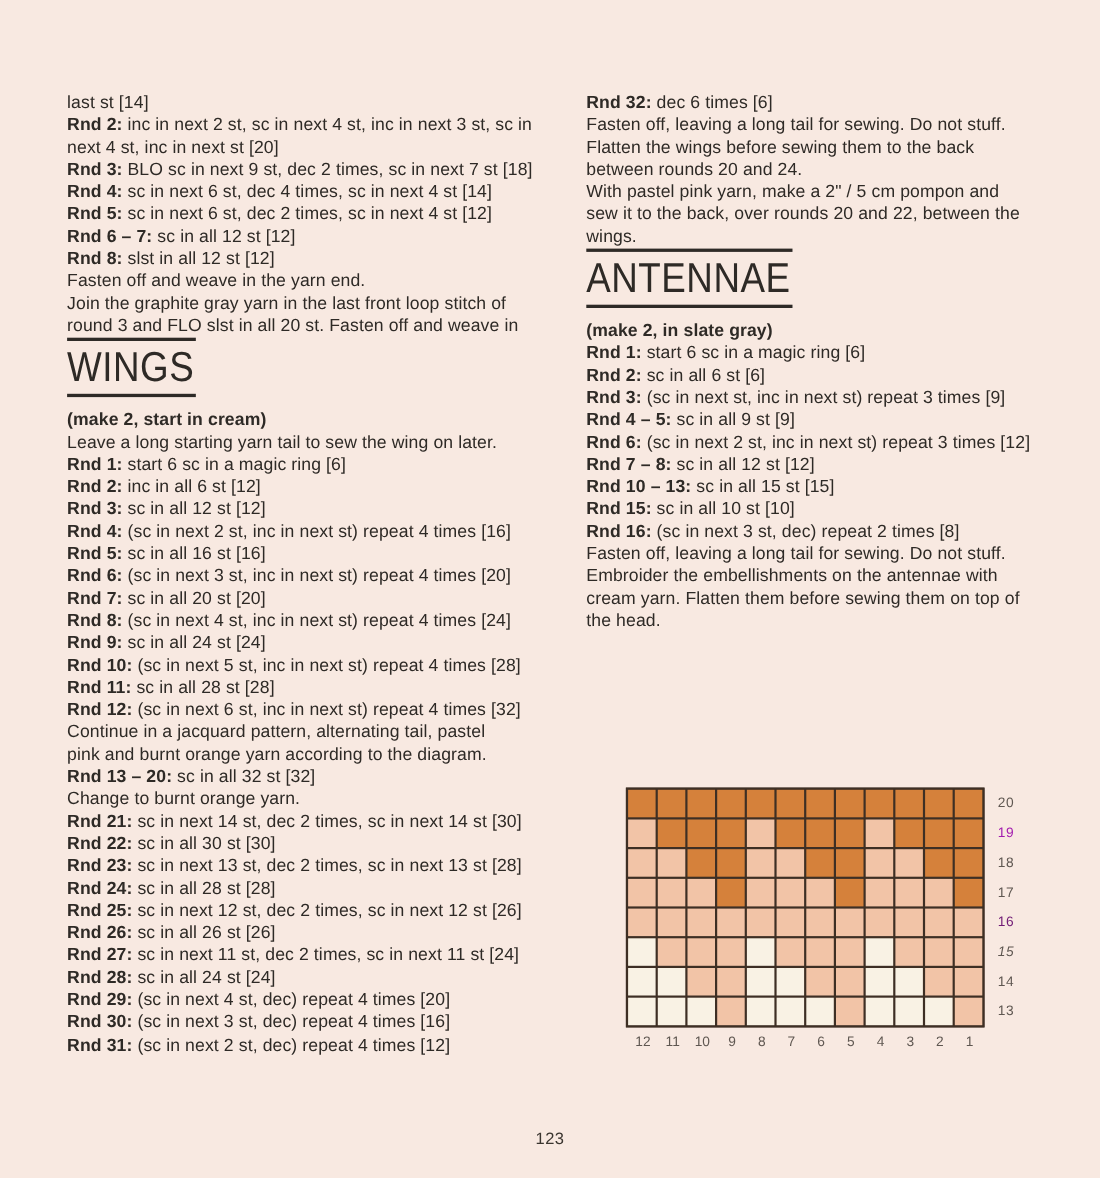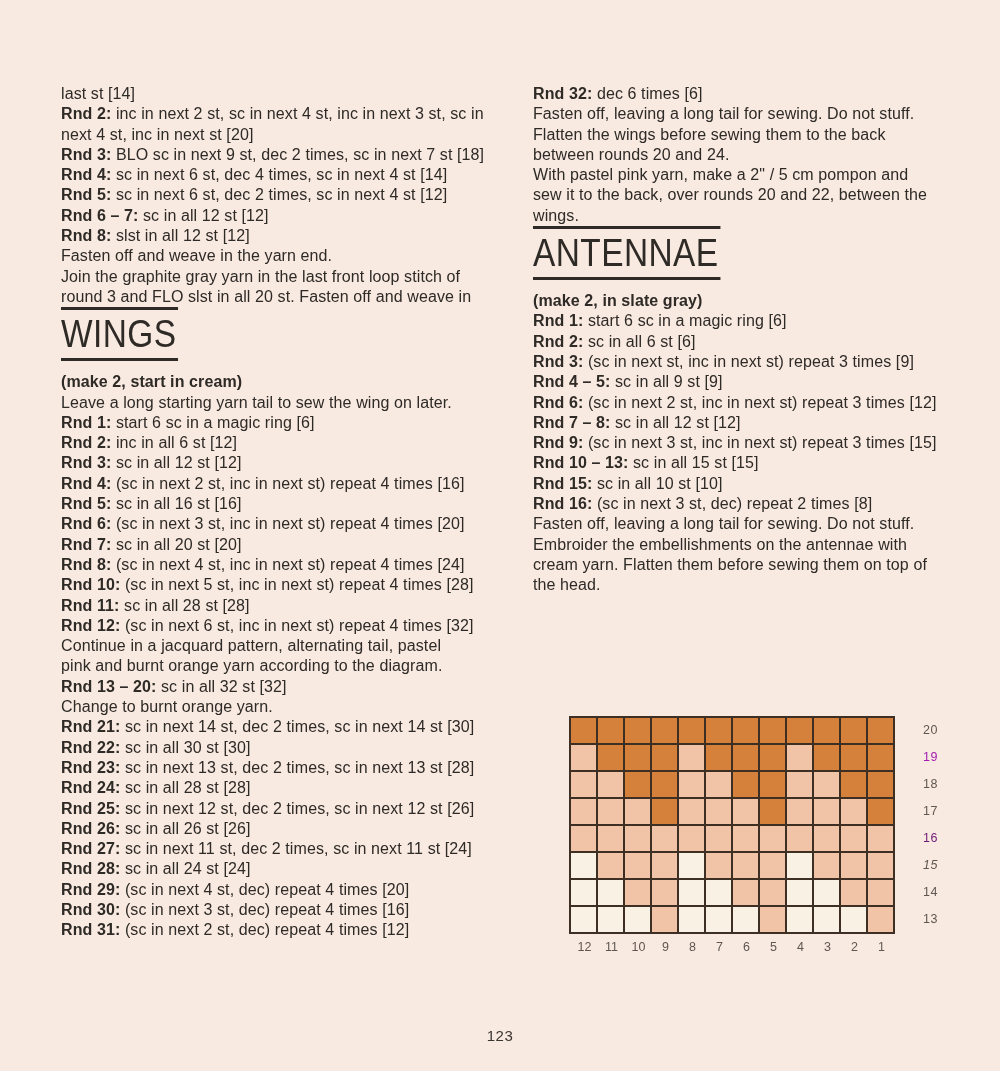--- a/index.html
+++ b/index.html
@@ -118,7 +118,6 @@
         <div class="line"><strong>Rnd 4 – 5:</strong> sc in all 9 st [9]</div>
         <div class="line"><strong>Rnd 6:</strong> (sc in next 2 st, inc in next st) repeat 3 times [12]</div>
         <div class="line"><strong>Rnd 7 – 8:</strong> sc in all 12 st [12]</div>
-        <div class="line"><strong>Rnd 9:</strong> (sc in next 3 st, inc in next st) repeat 3 times [15]</div>
         <div class="line"><strong>Rnd 10 – 13:</strong> sc in all 15 st [15]</div>
         <div class="line"><strong>Rnd 15:</strong> sc in all 10 st [10]</div>
         <div class="line"><strong>Rnd 16:</strong> (sc in next 3 st, dec) repeat 2 times [8]</div>

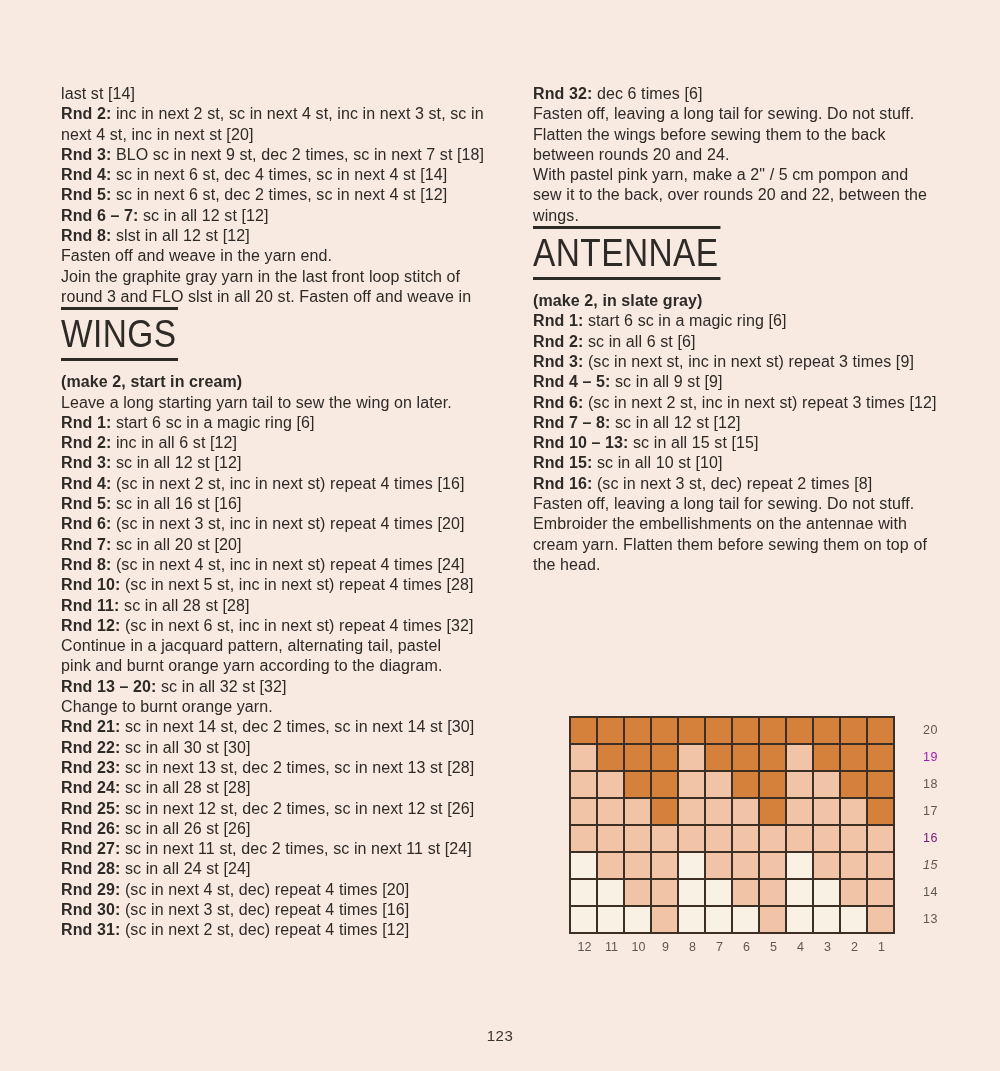--- a/index.html
+++ b/index.html
@@ -78,6 +78,7 @@
         <div class="line"><strong>Rnd 6:</strong> (sc in next 3 st, inc in next st) repeat 4 times [20]</div>
         <div class="line"><strong>Rnd 7:</strong> sc in all 20 st [20]</div>
         <div class="line"><strong>Rnd 8:</strong> (sc in next 4 st, inc in next st) repeat 4 times [24]</div>
+        <div class="line"><strong>Rnd 9:</strong> sc in all 24 st [24]</div>
         <div class="line"><strong>Rnd 10:</strong> (sc in next 5 st, inc in next st) repeat 4 times [28]</div>
         <div class="line"><strong>Rnd 11:</strong> sc in all 28 st [28]</div>
         <div class="line"><strong>Rnd 12:</strong> (sc in next 6 st, inc in next st) repeat 4 times [32]</div>

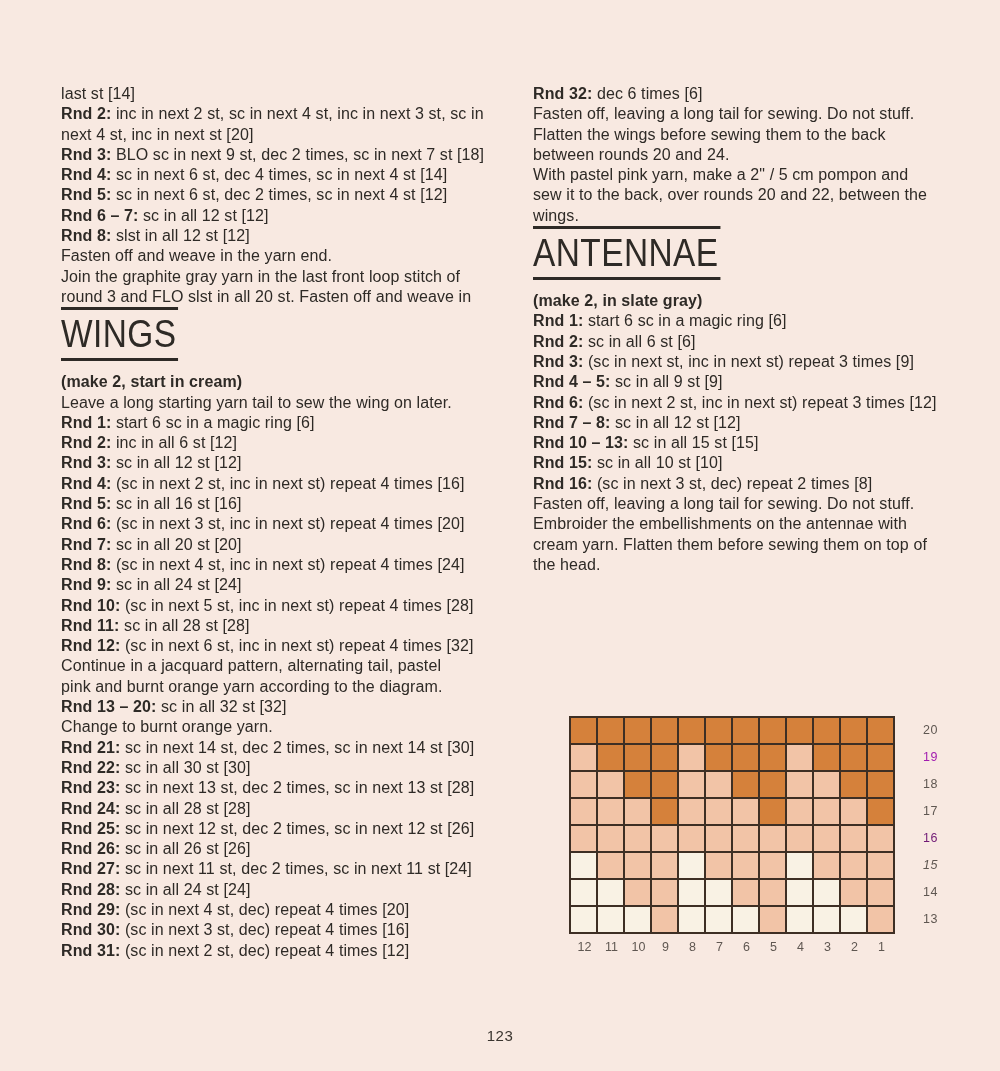--- a/index.html
+++ b/index.html
@@ -35,7 +35,7 @@
     gap:2px; background:#3e2f24; border:2px solid #3e2f24; width:fit-content;
   }
   .cell { width:25px; height:25px; }
-  .row-labels { position:absolute; left:354px; top:1px; }
+  .row-labels { position:absolute; left:338px; top:1px; }
   .row-labels div {
     height:27px; line-height:27px; font-size:12.5px; color:#5f5751;
     letter-spacing:0.5px;

